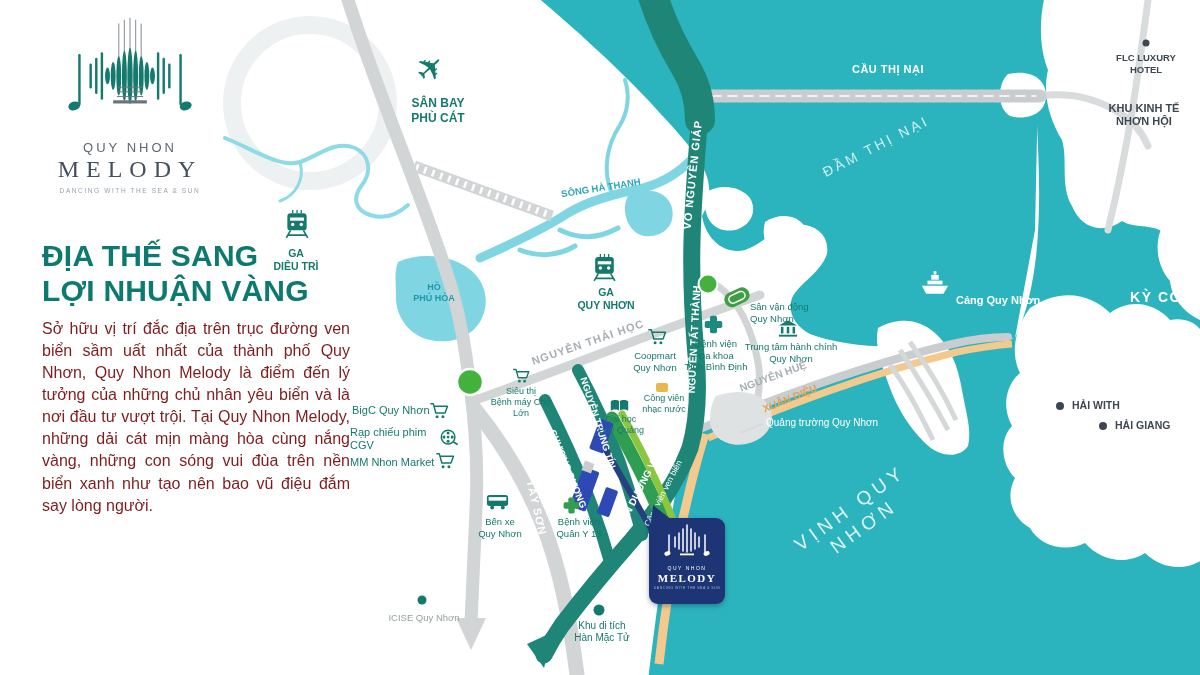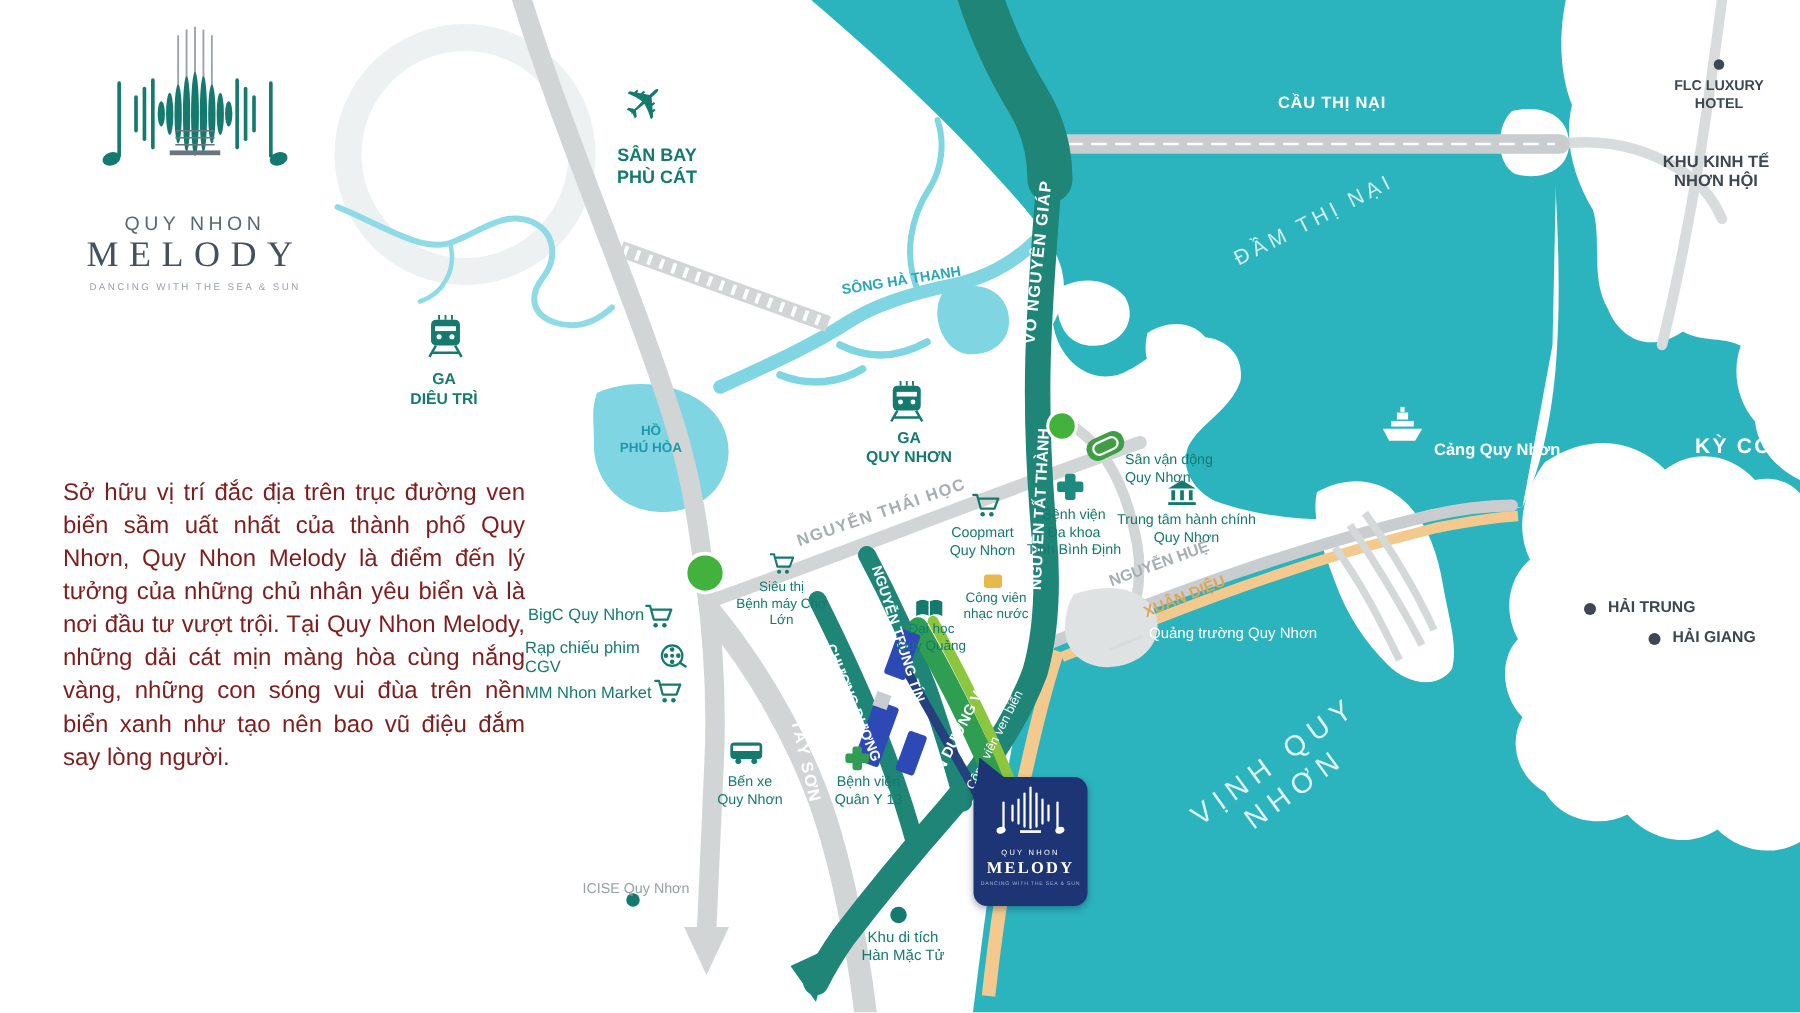--- a/index.html
+++ b/index.html
@@ -265,6 +265,8 @@
     <div class="tagline">DANCING WITH THE SEA &amp; SUN</div>
   </div>
 
+  <div id="heading">ĐỊA THẾ SANG
+LỢI NHUẬN VÀNG</div>
   <div id="body-text">Sở hữu vị trí đắc địa trên trục đường ven biển sầm uất nhất của thành phố Quy Nhơn, Quy Nhon Melody là điểm đến lý tưởng của những chủ nhân yêu biển và là nơi đầu tư vượt trội. Tại Quy Nhon Melody, những dải cát mịn màng hòa cùng nắng vàng, những con sóng vui đùa trên nền biển xanh như tạo nên bao vũ điệu đắm say lòng người.</div>
 
   <div class="plane" style="left:416px;top:48px;font-size:34px;">✈</div>

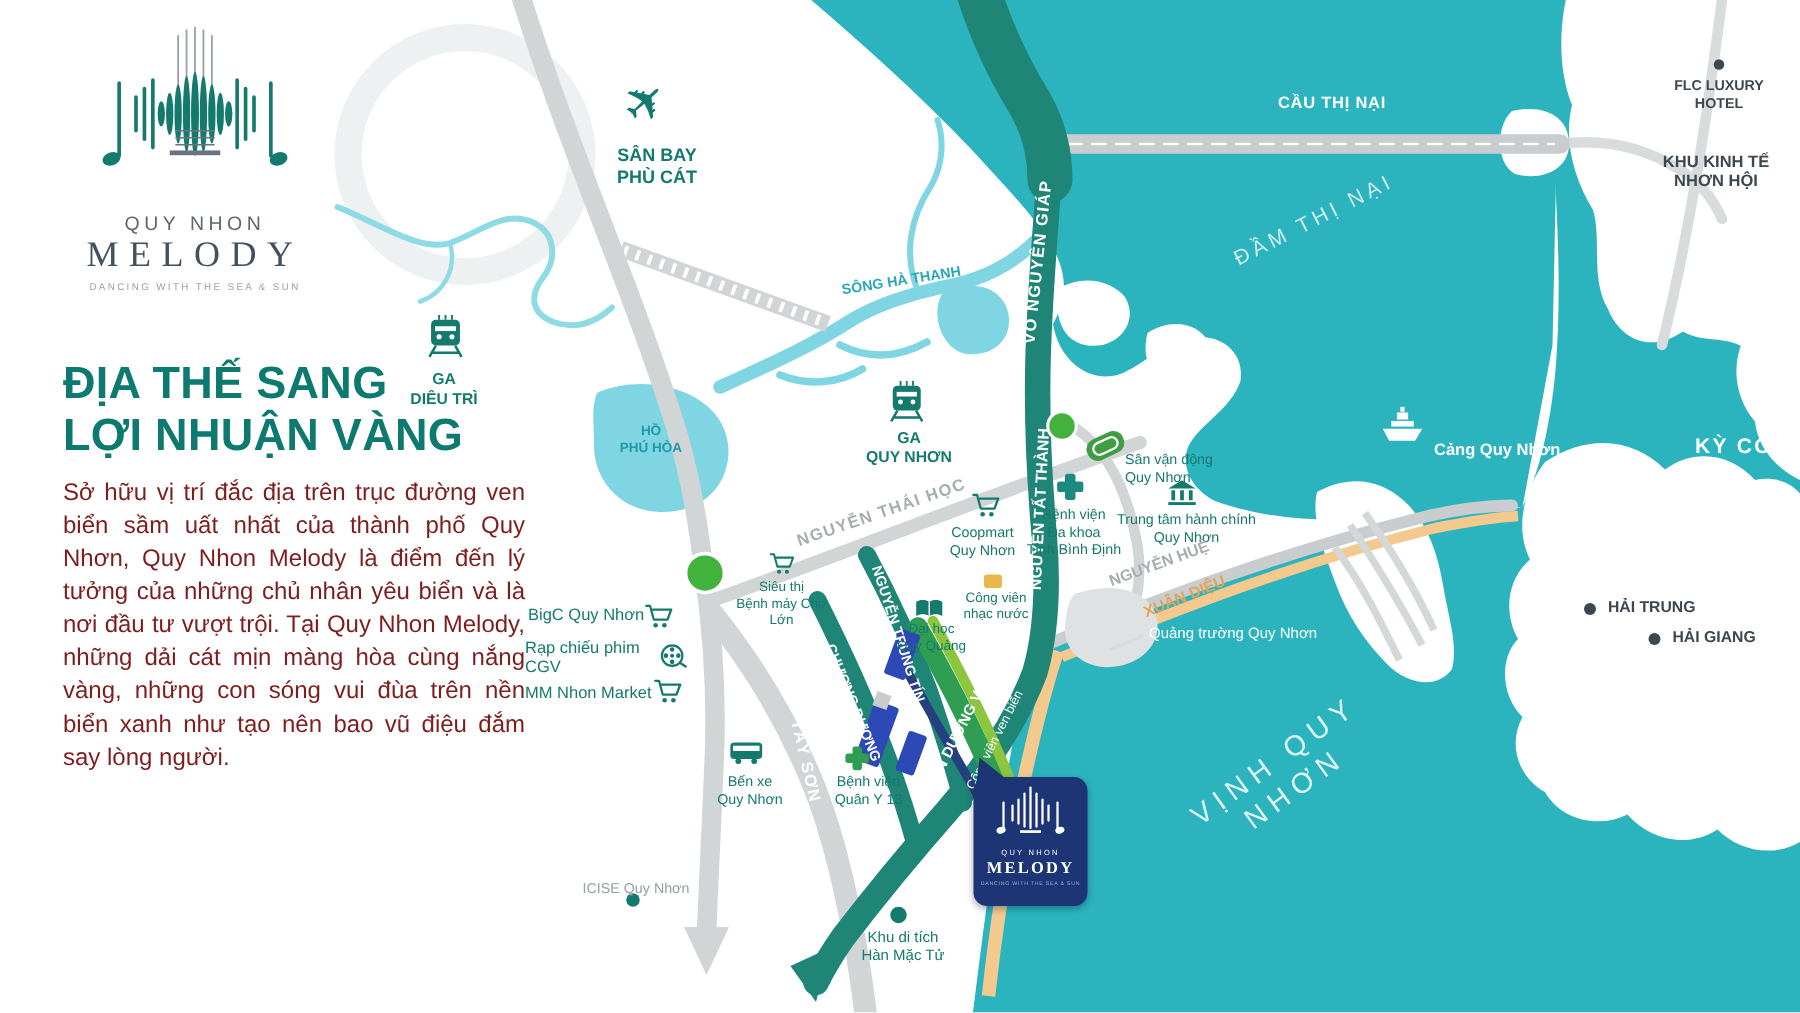--- a/index.html
+++ b/index.html
@@ -364,7 +364,7 @@
 Quân Y 13</div>
   <div class="lbl white left" style="left:766px;top:417px;width:130px;font-size:10px;">Quảng trường Quy Nhơn</div>
   <div class="lbl white b left" style="left:956px;top:294px;width:92px;font-size:11px;">Cảng Quy Nhơn</div>
-  <div class="lbl dark b left" style="left:1072px;top:399px;width:62px;font-size:10.5px;">HẢI TRUNG</div>
+  <div class="lbl dark b left" style="left:1072px;top:399px;width:62px;font-size:10.5px;">HẢI WITH</div>
   <div class="lbl dark b left" style="left:1115px;top:419px;width:72px;font-size:10.5px;">HẢI GIANG</div>
   <div class="lbl" style="left:752px;top:494px;width:210px;font-size:19px;letter-spacing:5px;
        color:rgba(255,255,255,.85);transform:rotate(-36deg);">VỊNH QUY NHƠN</div>

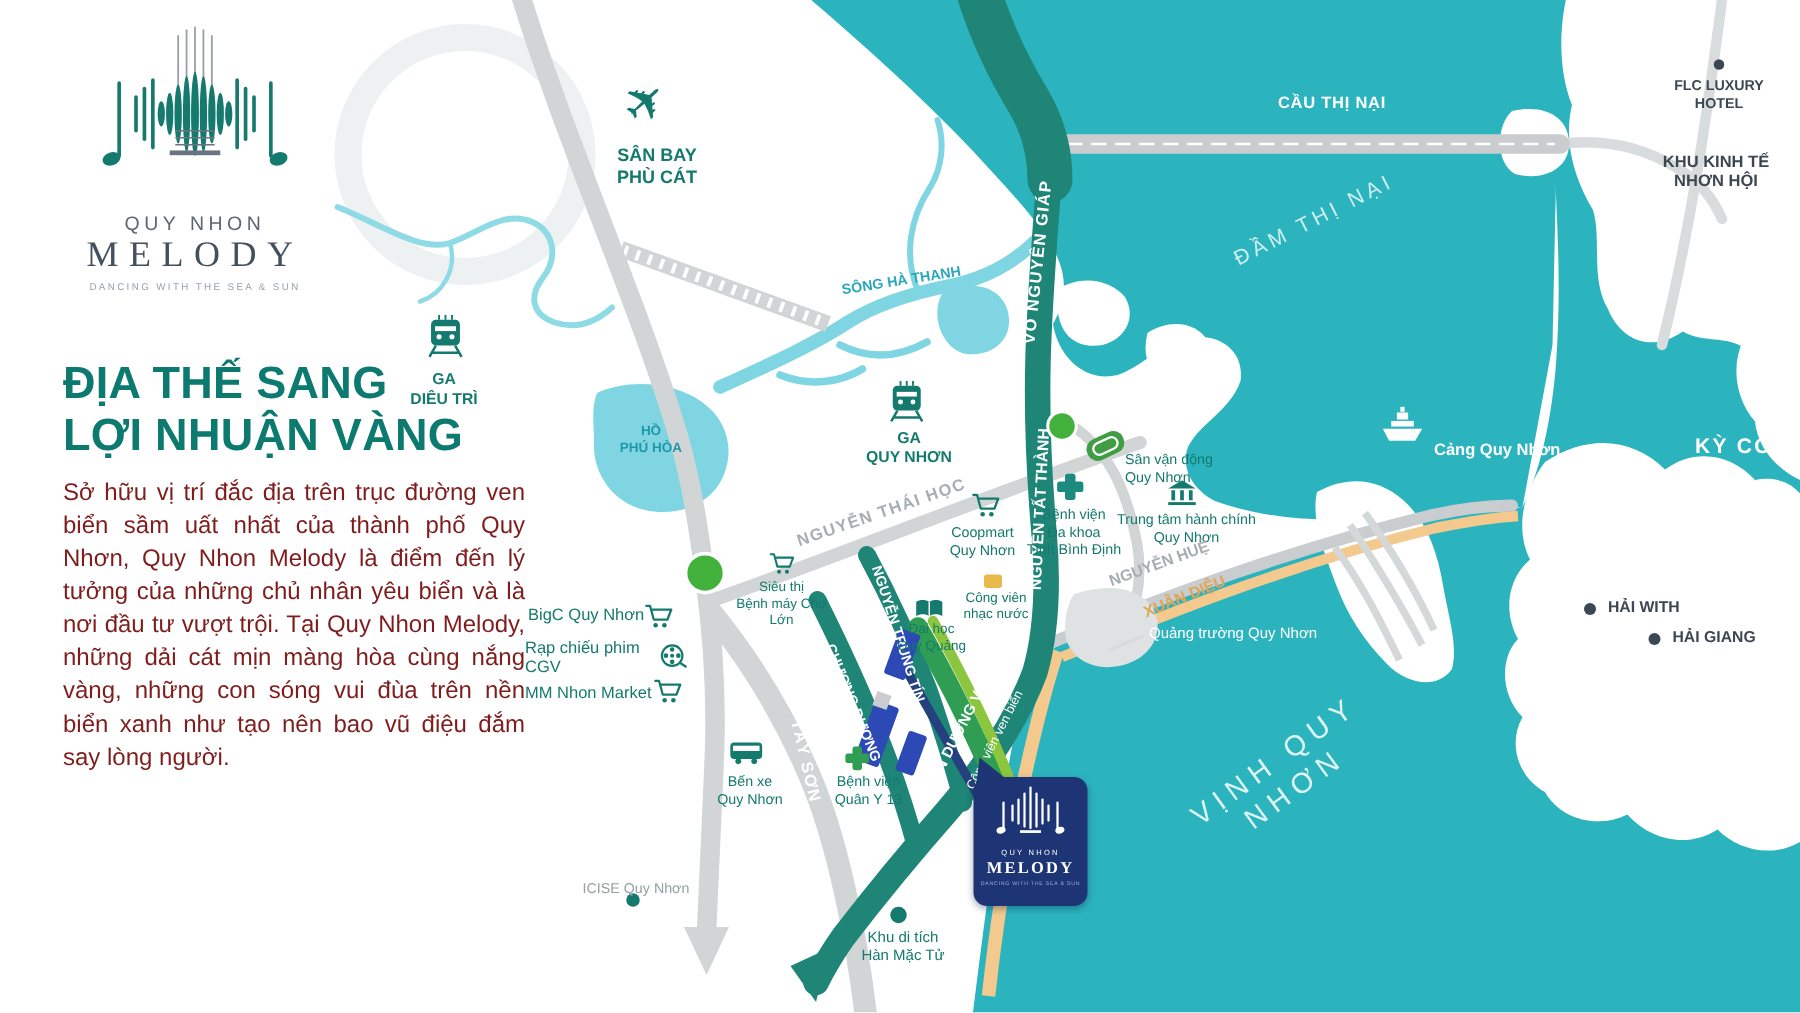--- a/index.html
+++ b/index.html
@@ -368,7 +368,7 @@
   <div class="lbl dark b left" style="left:1115px;top:419px;width:72px;font-size:10.5px;">HẢI GIANG</div>
   <div class="lbl" style="left:752px;top:494px;width:210px;font-size:19px;letter-spacing:5px;
        color:rgba(255,255,255,.85);transform:rotate(-36deg);">VỊNH QUY NHƠN</div>
-  <div class="lbl" style="left:380px;top:587px;width:88px;font-size:9.5px;color:#95a1a2;">ICISE Quy Nhơn</div>
+  <div class="lbl" style="left:380px;top:612px;width:88px;font-size:9.5px;color:#95a1a2;">ICISE Quy Nhơn</div>
   <div class="lbl teal" style="left:562px;top:620px;width:80px;font-size:10px;">Khu di tích
 Hàn Mặc Tử</div>
 

